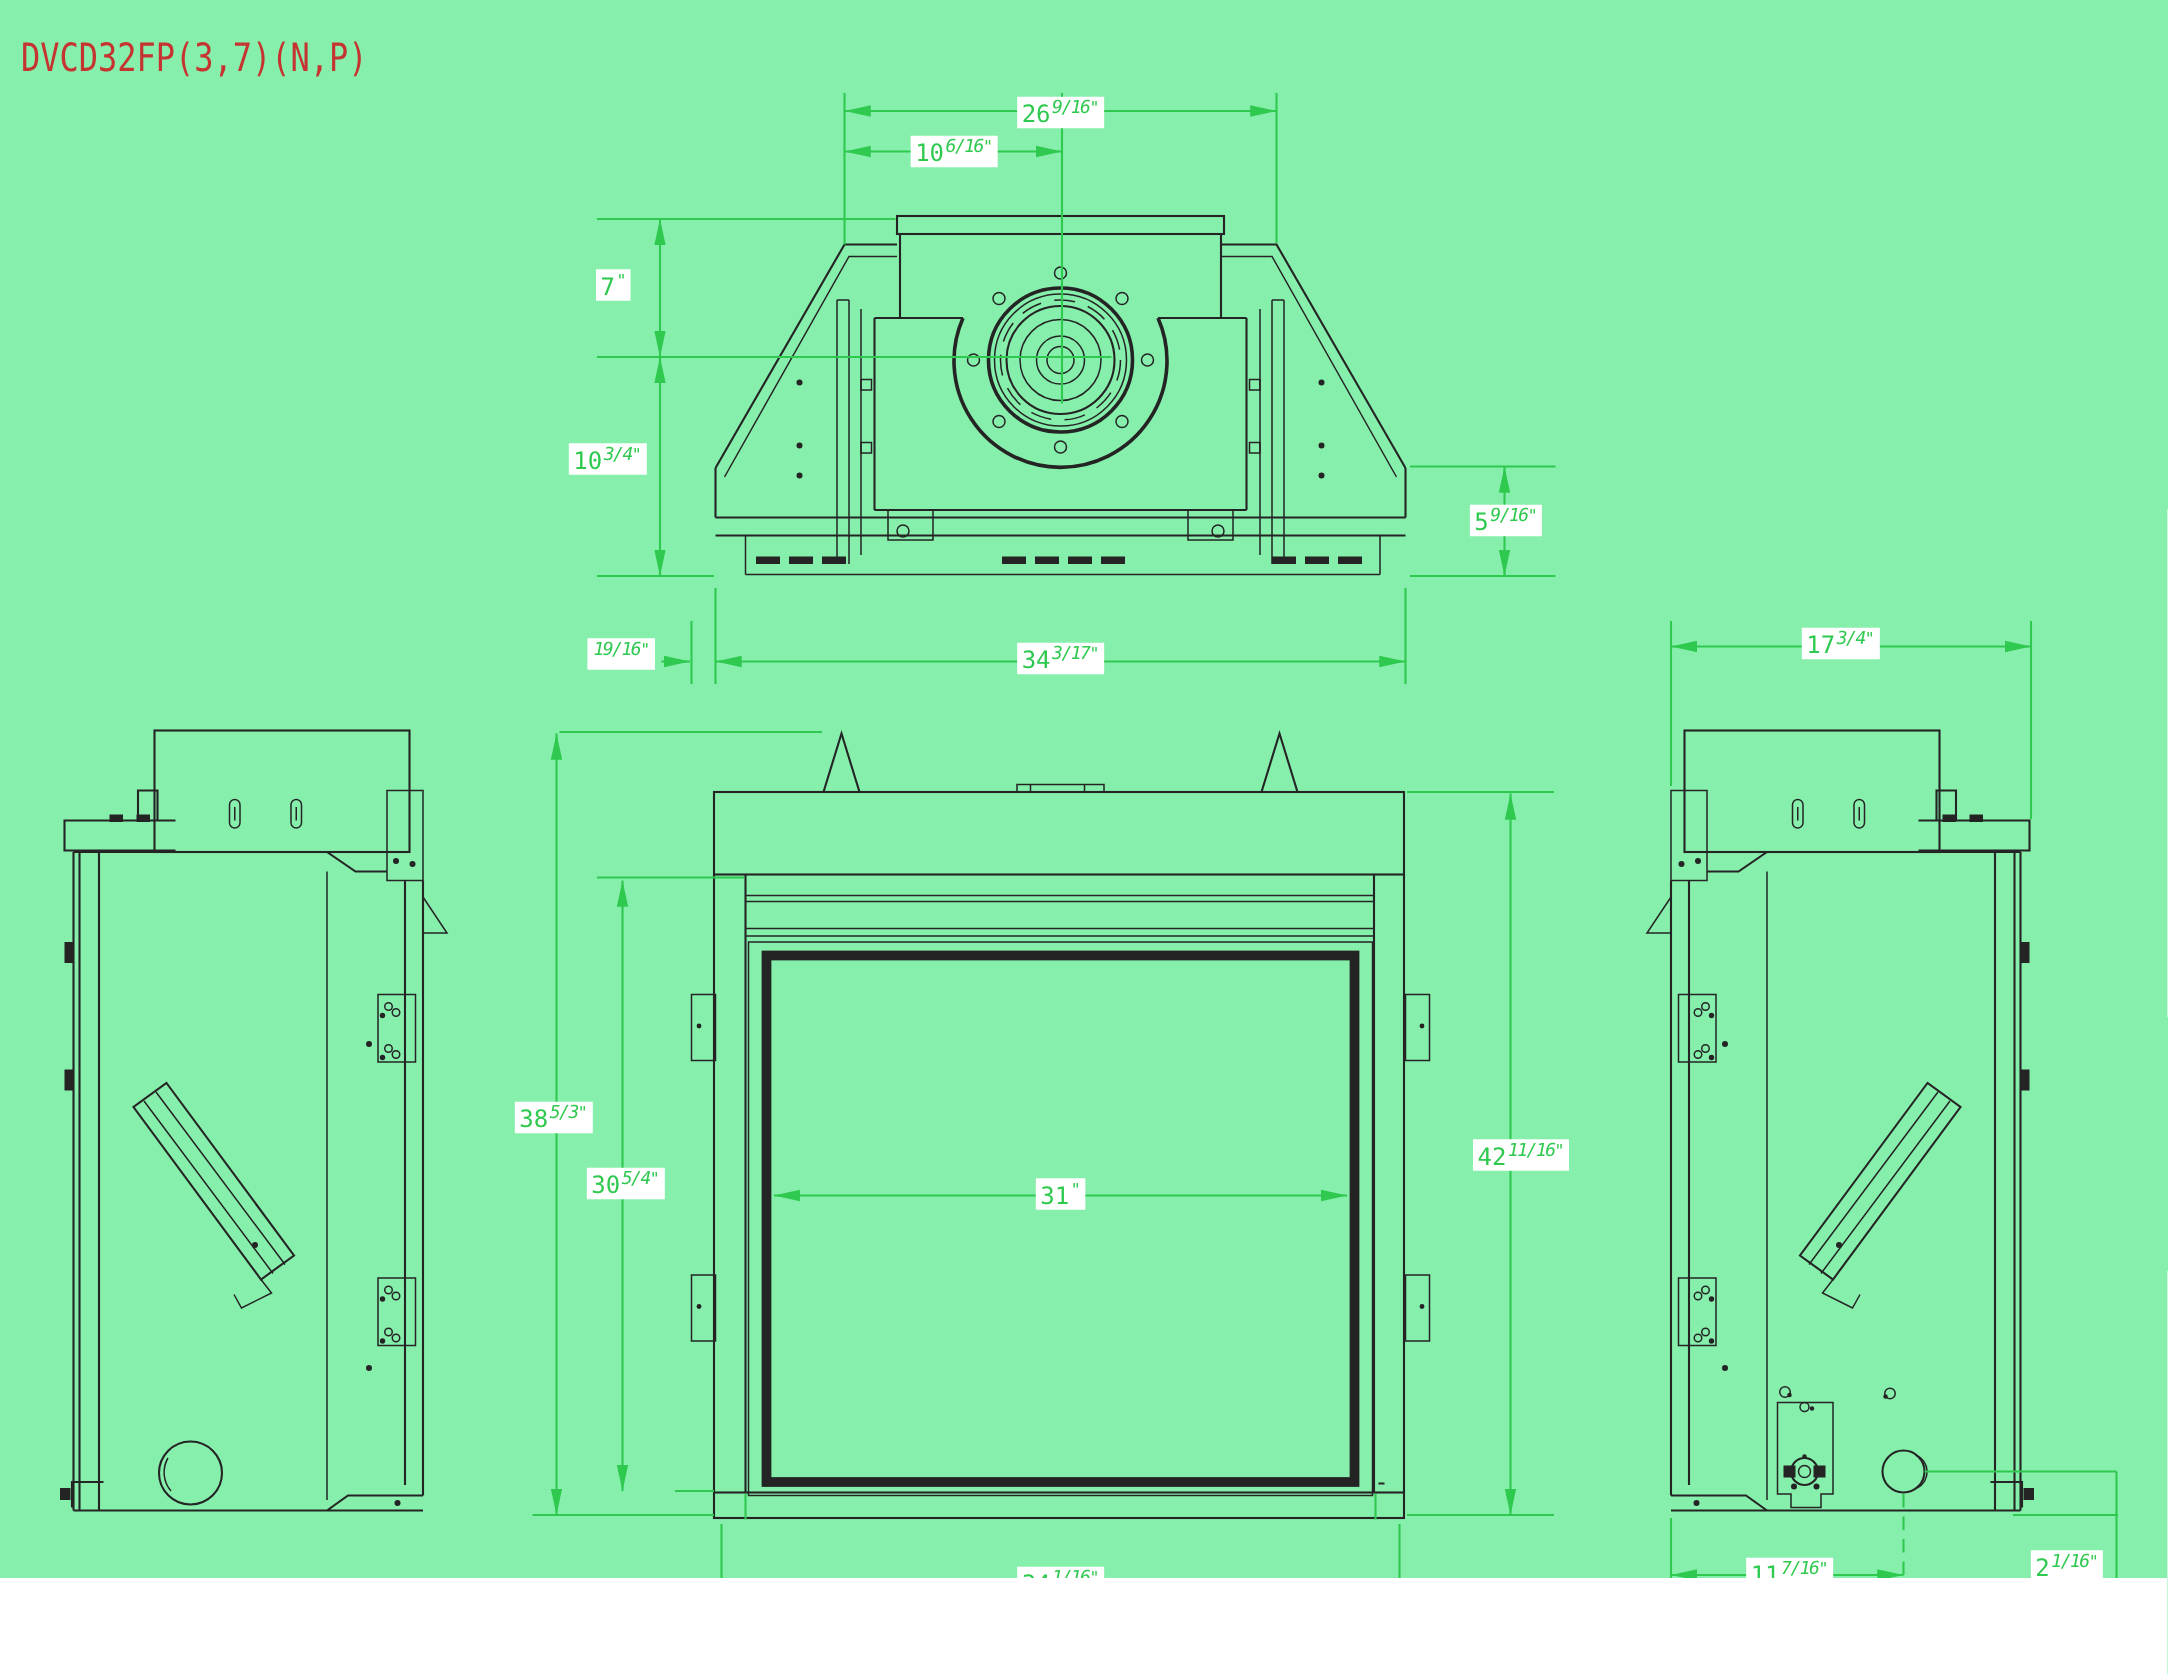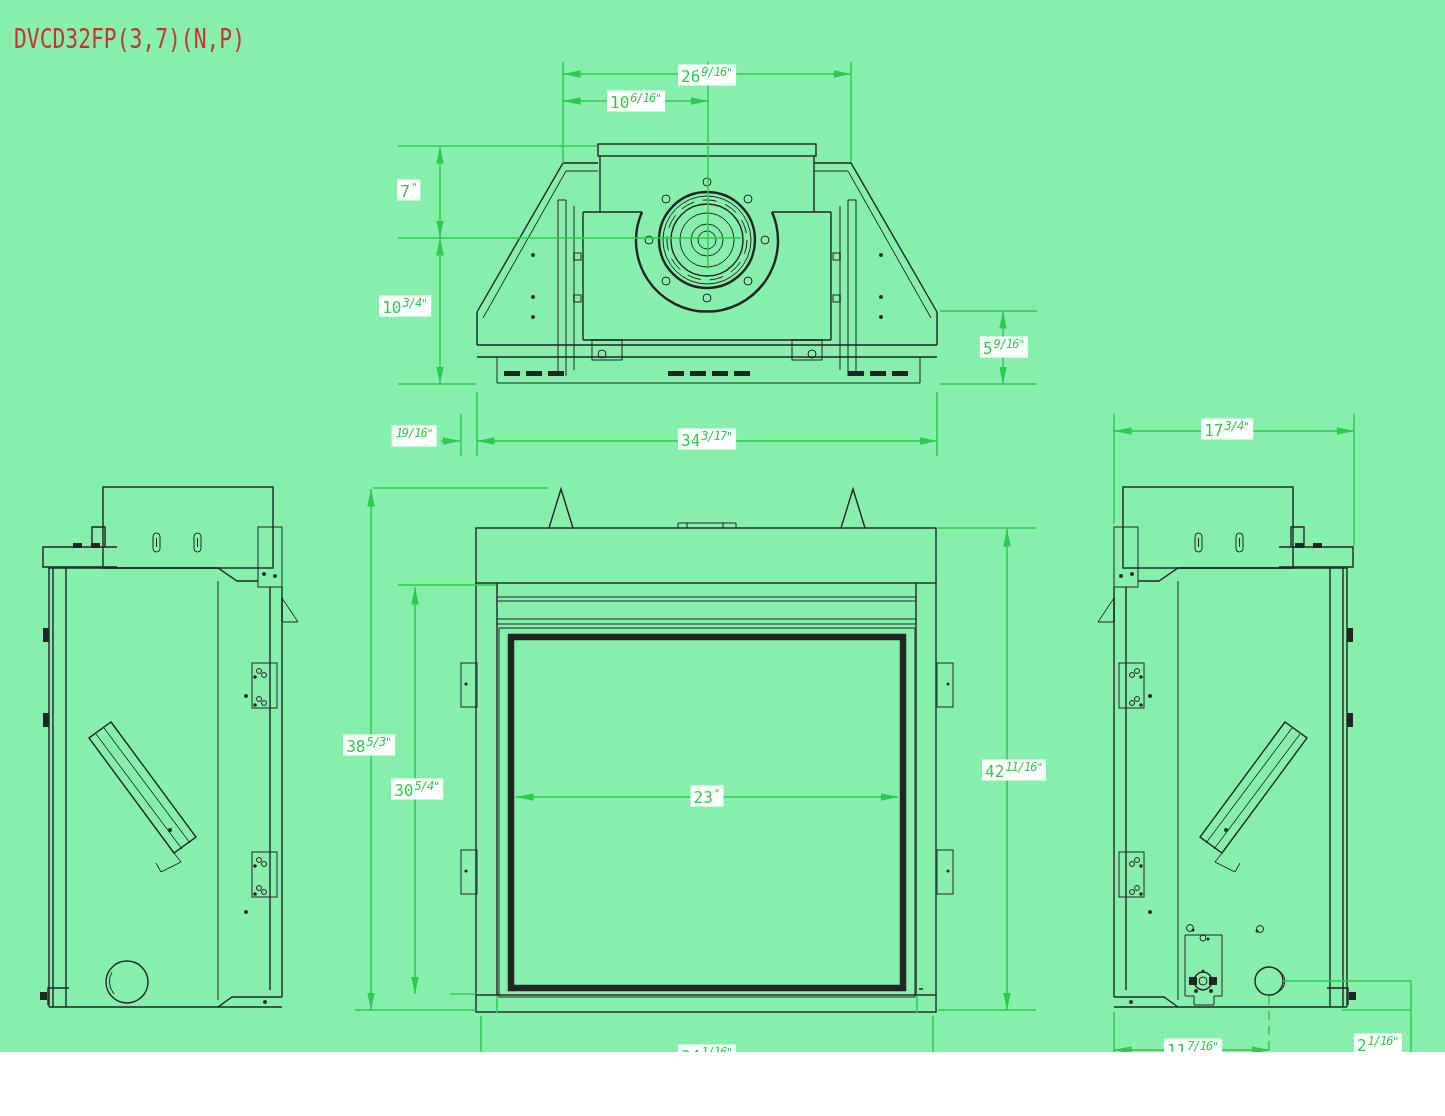--- a/index.html
+++ b/index.html
@@ -291,7 +291,7 @@
   <div class="dim" style="left:1227px;top:429px"><span class="w">17</span><span class="f">3/4</span><span class="u">"</span></div>
   <div class="dim" style="left:369px;top:745px"><span class="w">38</span><span class="f">5/3</span><span class="u">"</span></div>
   <div class="dim" style="left:417px;top:789px"><span class="w">30</span><span class="f">5/4</span><span class="u">"</span></div>
-  <div class="dim" style="left:707px;top:796px"><span class="w">23</span><span class="f"></span><span class="u">"</span></div>
+  <div class="dim" style="left:707px;top:796px"><span class="w">31</span><span class="f"></span><span class="u">"</span></div>
   <div class="dim" style="left:1014px;top:770px"><span class="w">42</span><span class="f">11/16</span><span class="u">"</span></div>
   <div class="dim" style="left:707px;top:1055px"><span class="w">34</span><span class="f">1/16</span><span class="u">"</span></div>
   <div class="dim" style="left:1193px;top:1049px"><span class="w">11</span><span class="f">7/16</span><span class="u">"</span></div>

